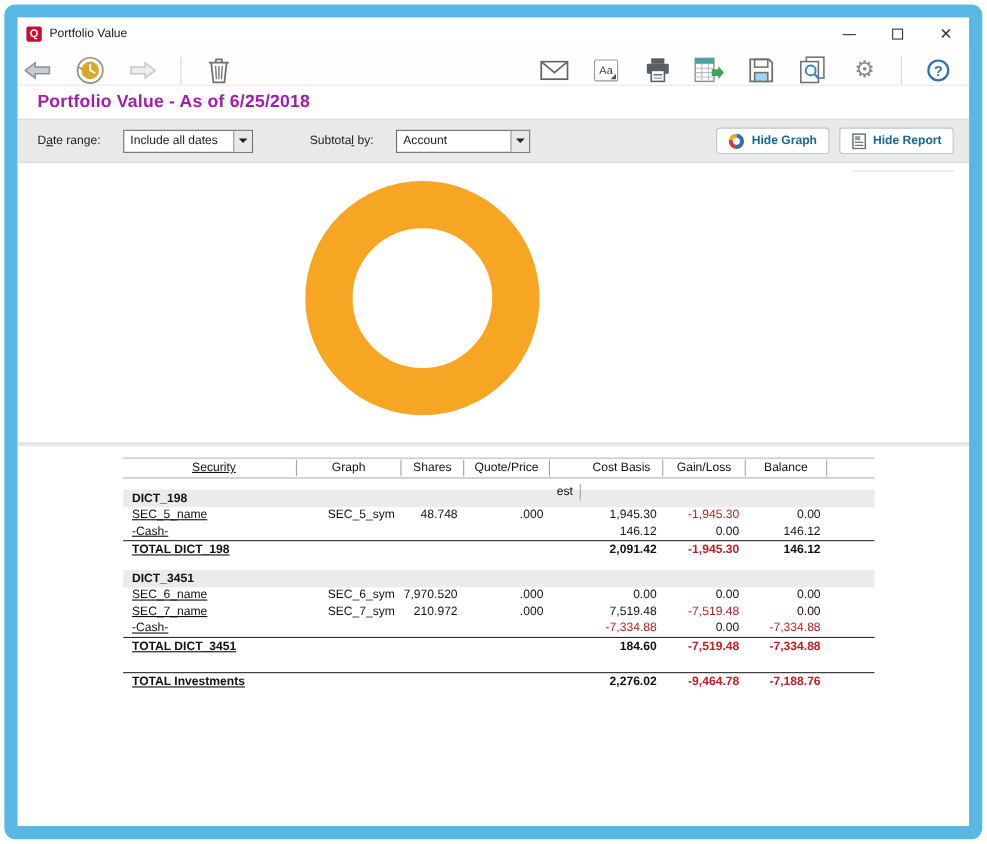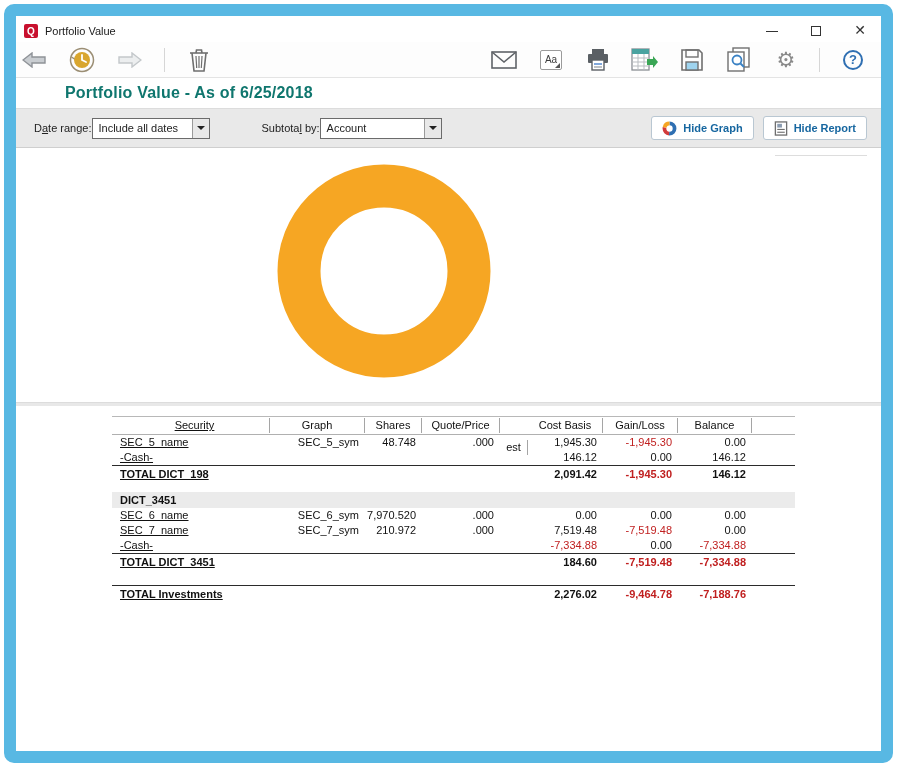--- a/index.html
+++ b/index.html
@@ -18,7 +18,7 @@
   .close-glyph { font-size:14px; line-height:13px; color:#333; text-align:center; }
 
   
-  .toolbar { height:36px; display:flex; align-items:center; padding:0 14px 0 4px; background:#fdfdfd; border-bottom:1px solid #e4e4e4; }
+  .toolbar { height:36px; display:flex; align-items:flex-end; padding:0 14px 0 4px; background:#fdfdfd; border-bottom:1px solid #e4e4e4; }
   .tb-left { display:flex; align-items:center; gap:20px; }
   .tb-right { display:flex; align-items:center; gap:19px; margin-left:auto; }
   .tbi { width:28px; height:26px; display:flex; align-items:center; justify-content:center; }

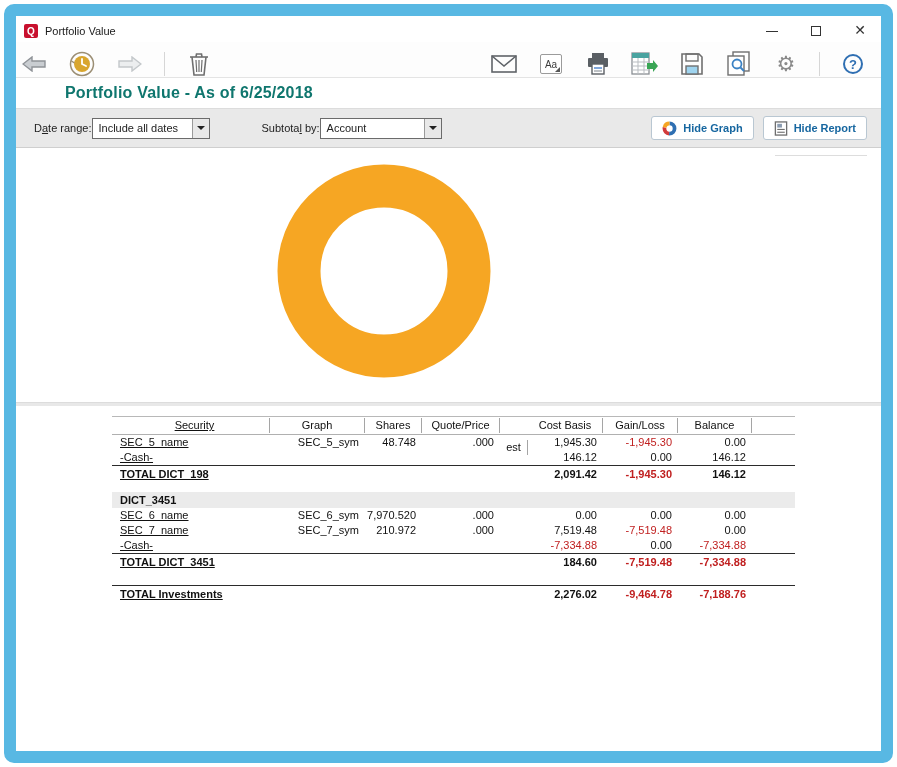--- a/index.html
+++ b/index.html
@@ -32,7 +32,7 @@
 
   
   .report-header { height:30px; background:#fff; display:flex; align-items:center; padding-left:18px; }
-  .report-title { font-size:16px; font-weight:bold; color:#0f766e; letter-spacing:.2px;margin-left:31px; }
+  .report-title { font-size:16px; font-weight:bold; color:#a21caf; letter-spacing:.2px; }
   .filter-bar { height:40px; background:#e9e9e9; border-top:1px solid #dcdcdc; border-bottom:1px solid #cfcfcf;
                 display:flex; align-items:center; padding:0 14px 0 18px; font-size:11px; color:#222; }
   .dropdown { display:inline-flex; align-items:center; height:21px; background:#fff; border:1px solid #6b6b6b; margin-left:0;justify-content:flex-end; }

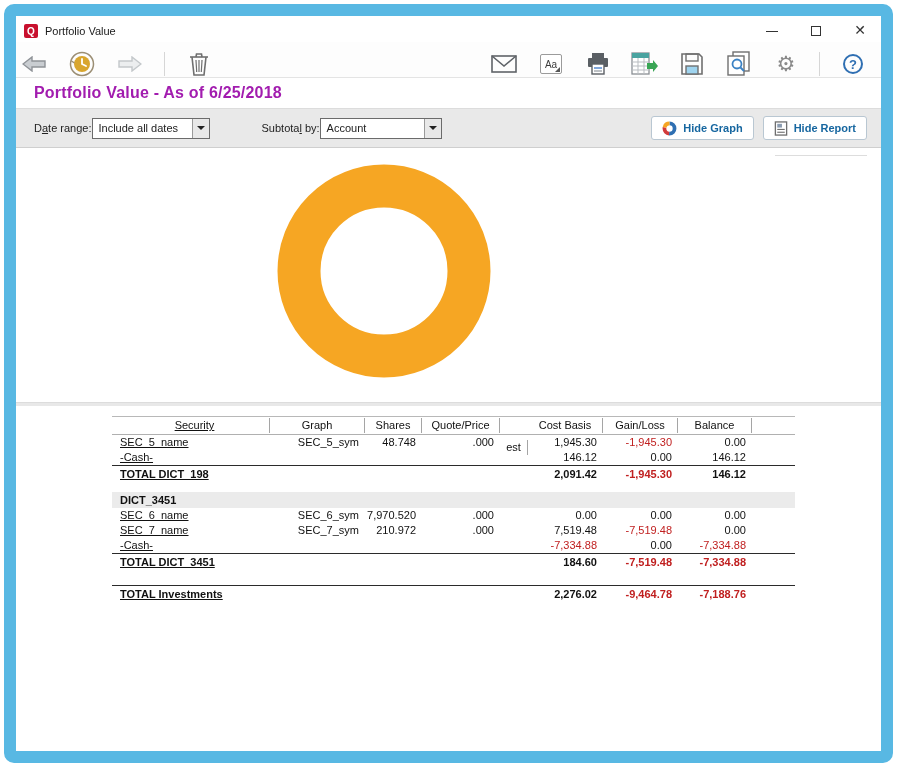--- a/index.html
+++ b/index.html
@@ -35,7 +35,7 @@
   .report-title { font-size:16px; font-weight:bold; color:#a21caf; letter-spacing:.2px; }
   .filter-bar { height:40px; background:#e9e9e9; border-top:1px solid #dcdcdc; border-bottom:1px solid #cfcfcf;
                 display:flex; align-items:center; padding:0 14px 0 18px; font-size:11px; color:#222; }
-  .dropdown { display:inline-flex; align-items:center; height:21px; background:#fff; border:1px solid #6b6b6b; margin-left:0;justify-content:flex-end; }
+  .dropdown { display:inline-flex; align-items:center; height:21px; background:#fff; border:1px solid #6b6b6b; margin-left:20px;justify-content:flex-end; }
   .dd-value { padding:0 6px; font-size:11px; white-space:nowrap; }
   .dd-btn { width:17px; height:19px; margin-left:auto; background:#e8e8e8; border-left:1px solid #9a9a9a;
             display:flex; align-items:center; justify-content:center; }

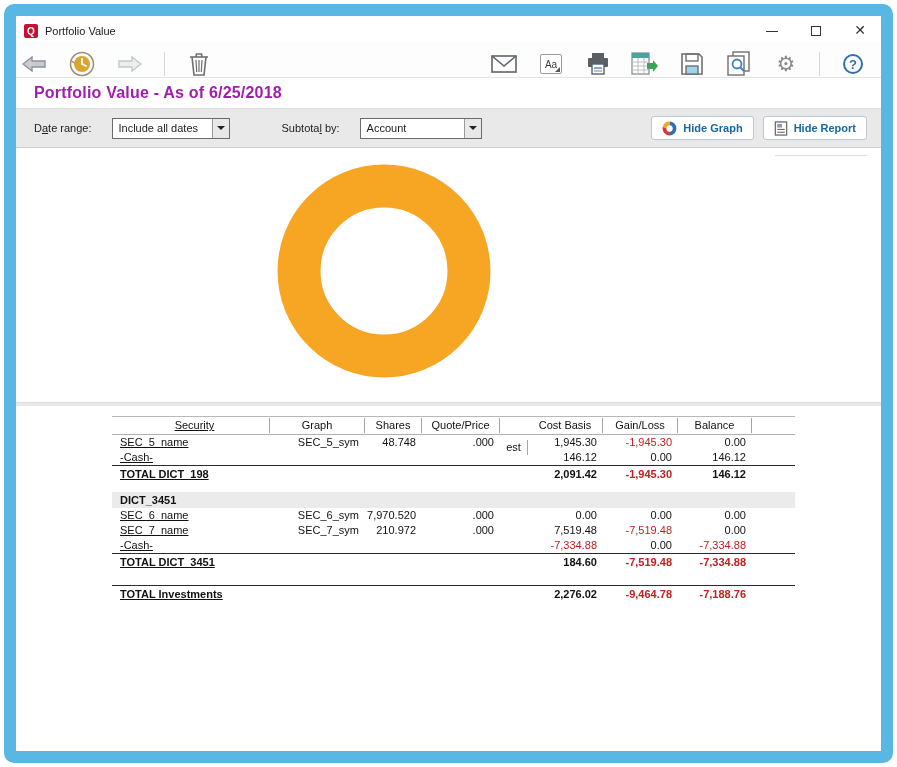--- a/index.html
+++ b/index.html
@@ -265,6 +265,7 @@
           <div class="th filler"></div>
         </div>
       <div id="tbody">
+          <div class="group-band">DICT_198</div>
           <div class="tr ">
             <div class="td c-security left">SEC_5_name</div>
             <div class="td c-symbol right">SEC_5_sym</div>

